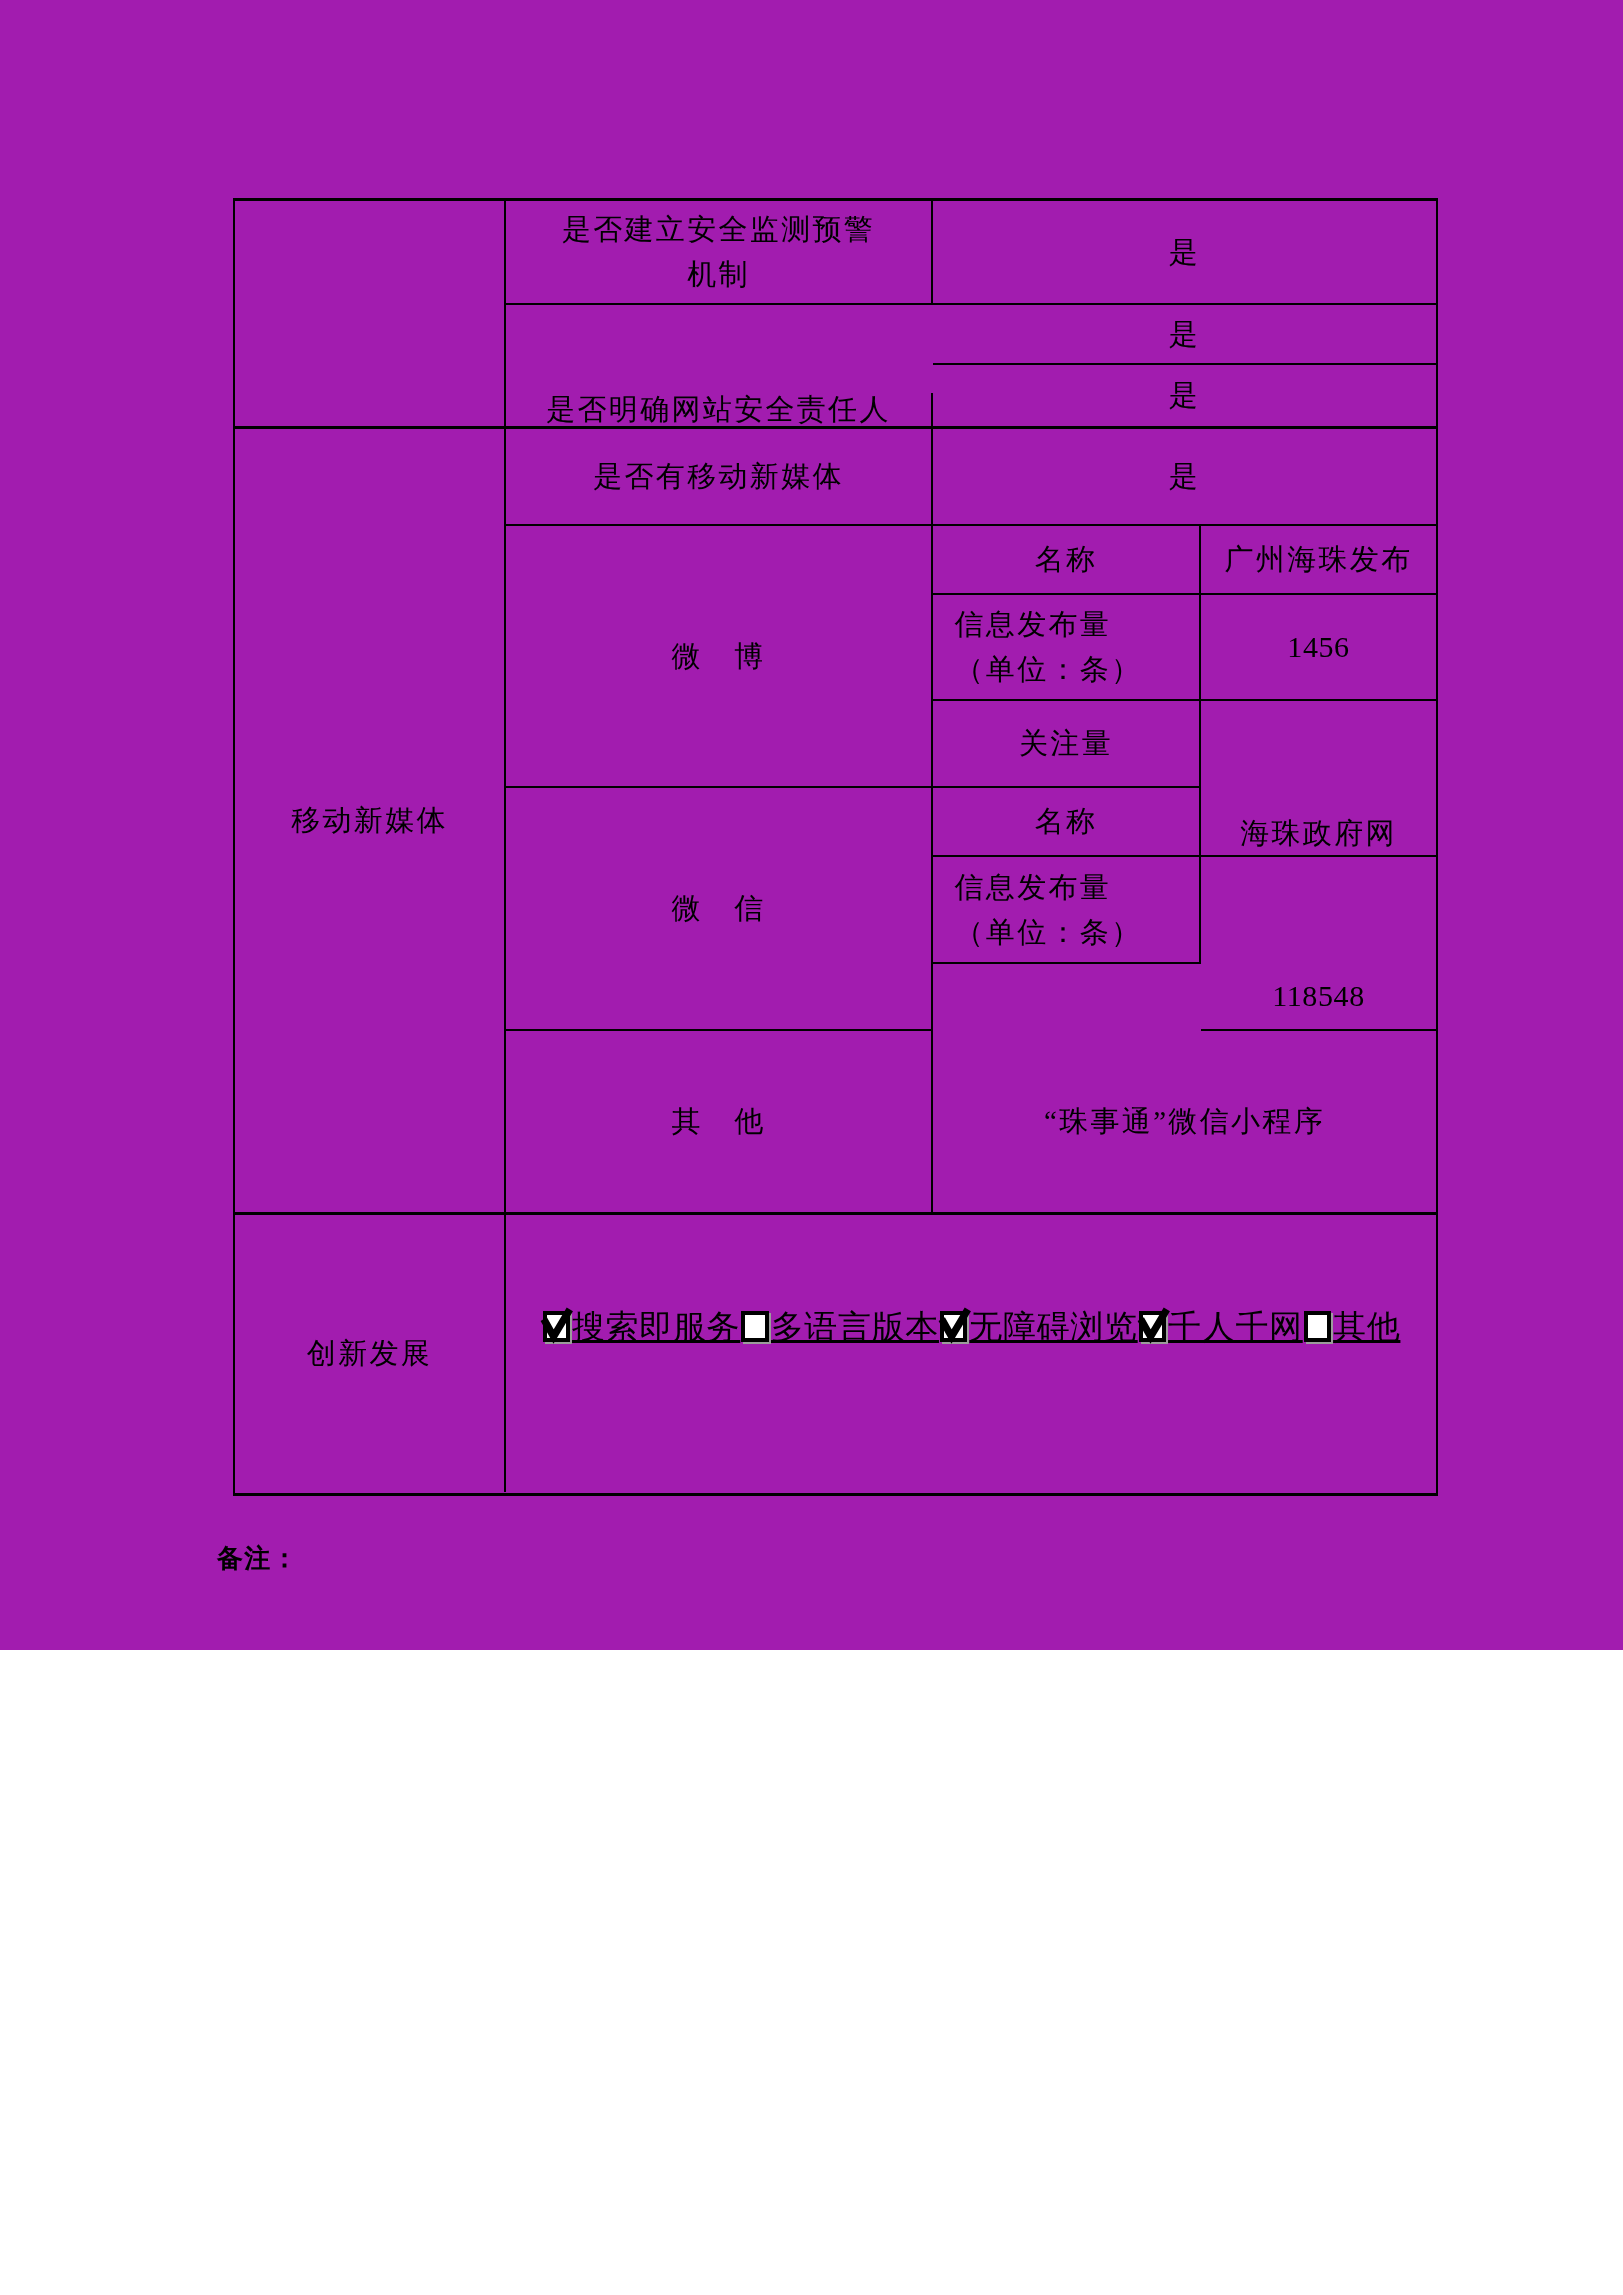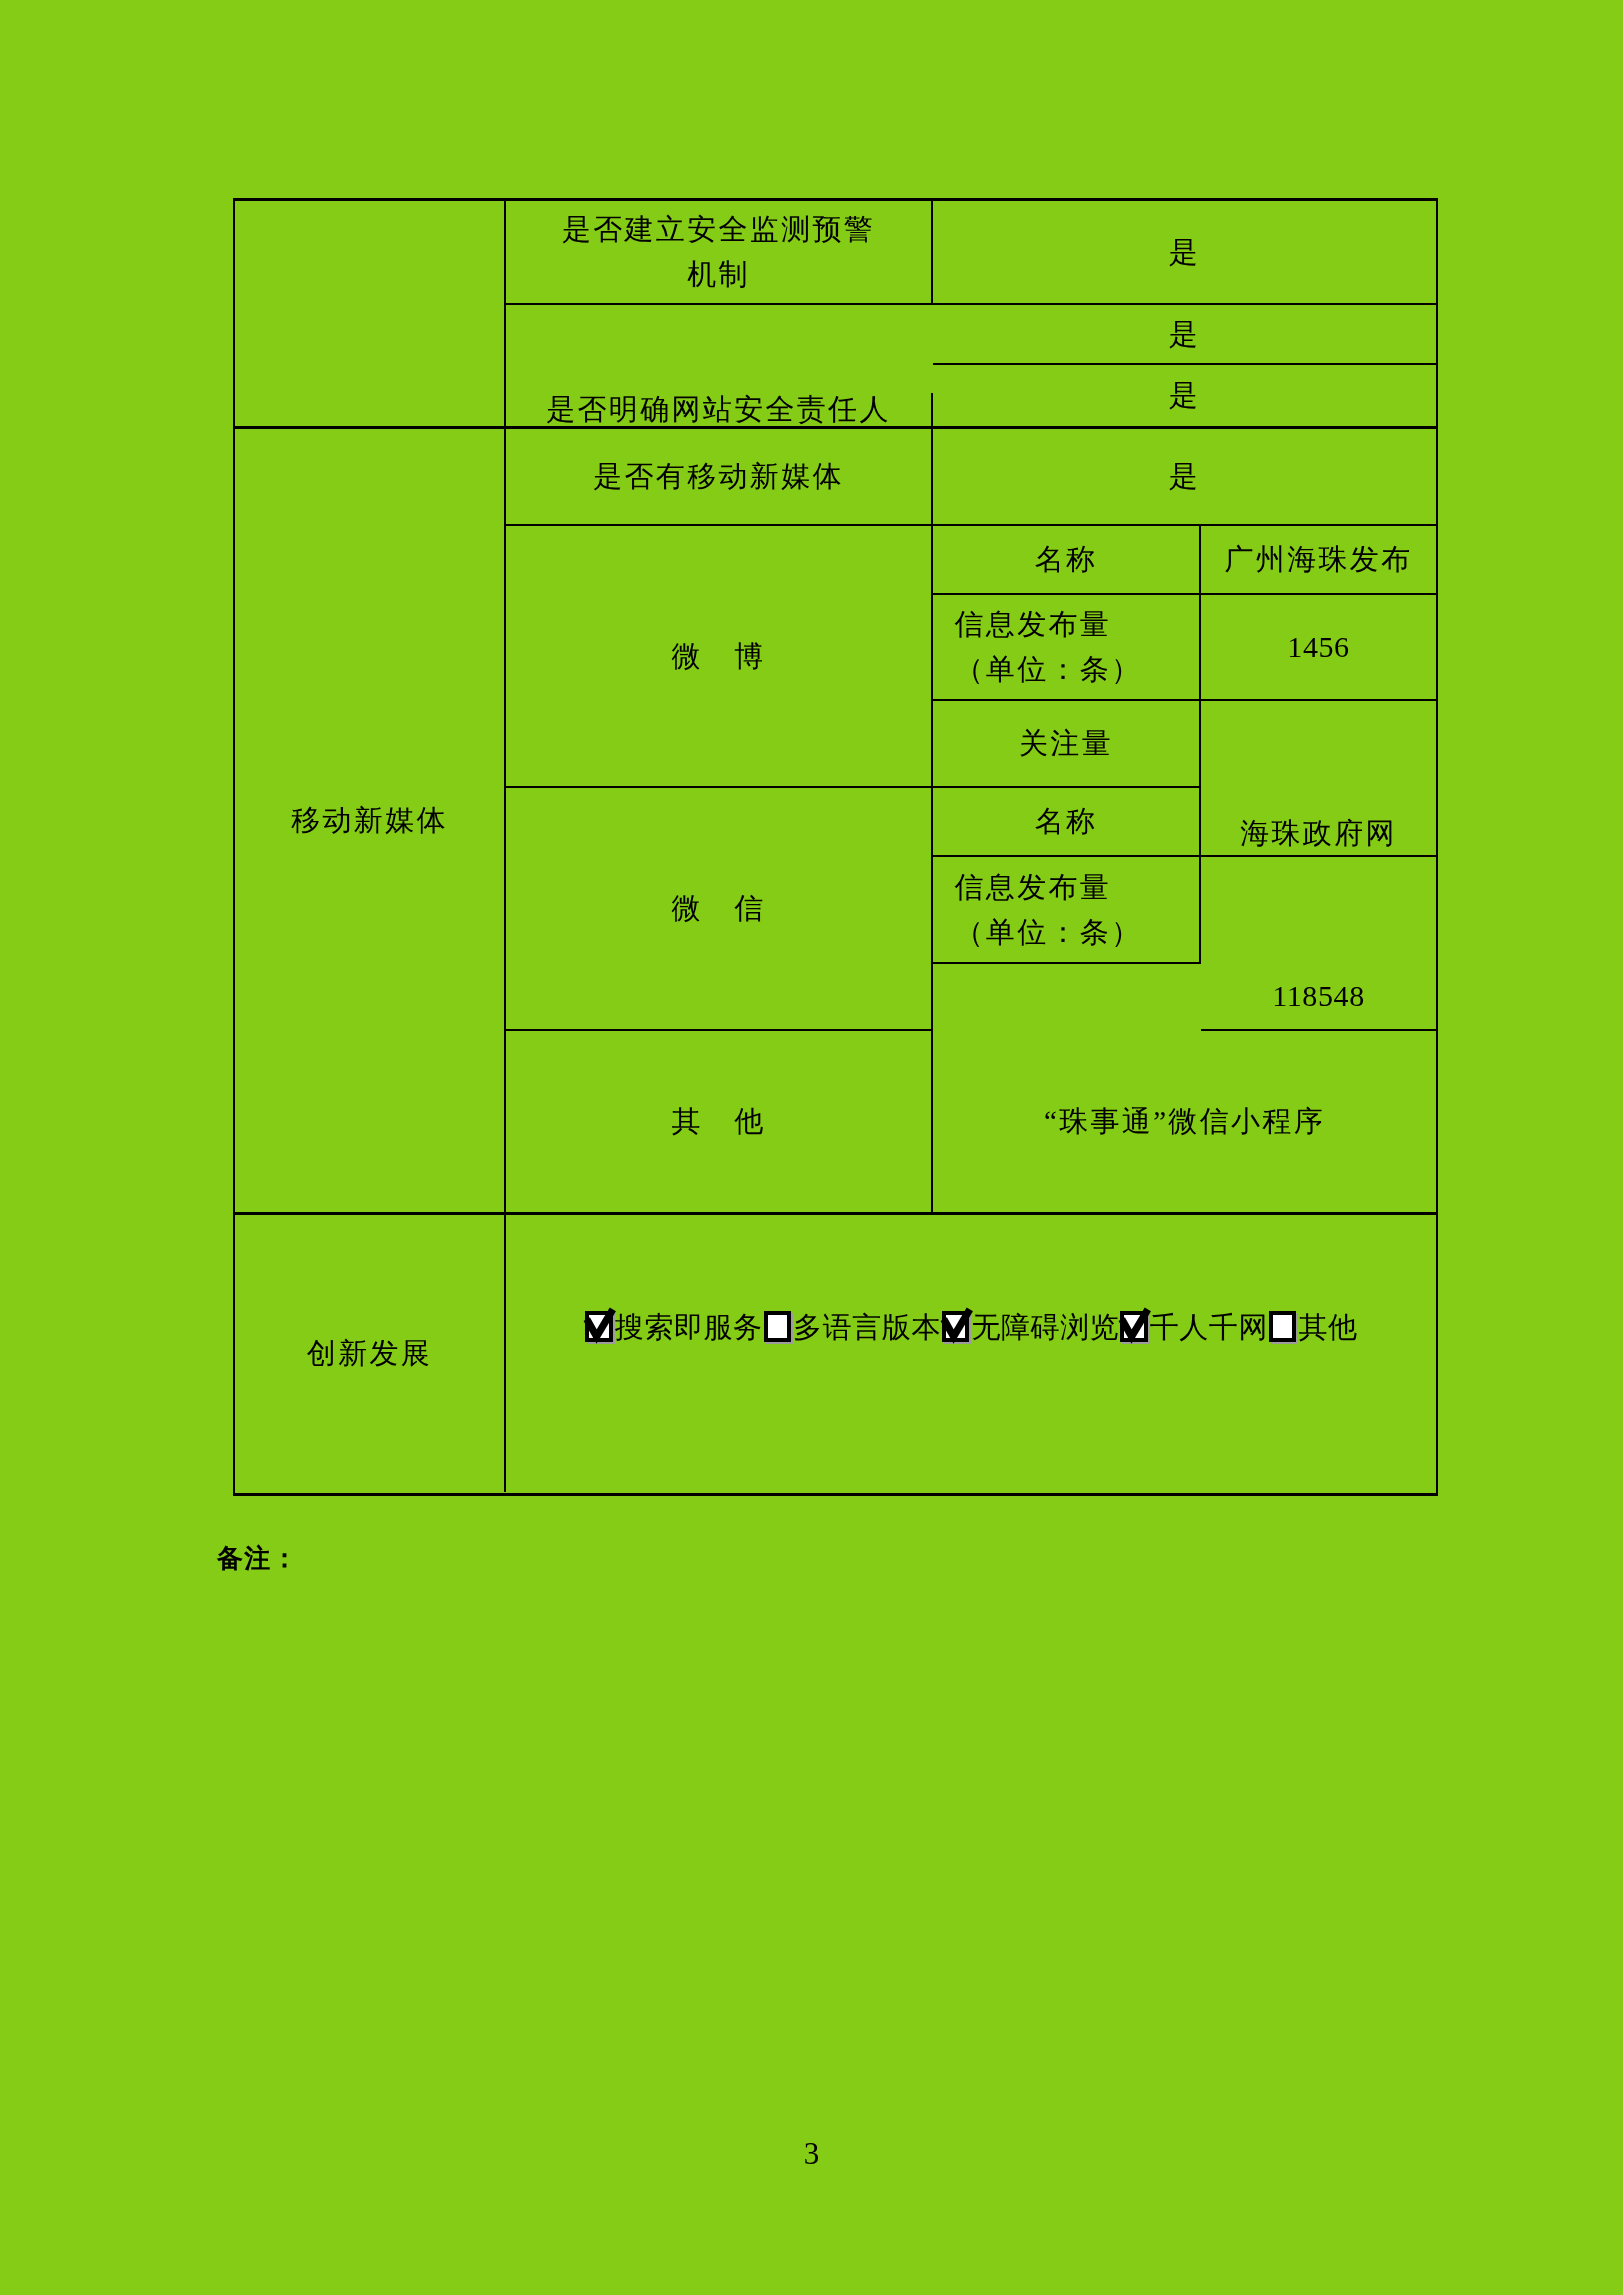--- a/index.html
+++ b/index.html
@@ -6,8 +6,8 @@
   .page{
     position:relative;
     width:1623px;
-    height:2295px;
-    background:#84cc16;
+    height:1650px;
+    background:#a21caf;
     font-family:"Liberation Serif","DejaVu Serif",serif;
     color:#000;
   }

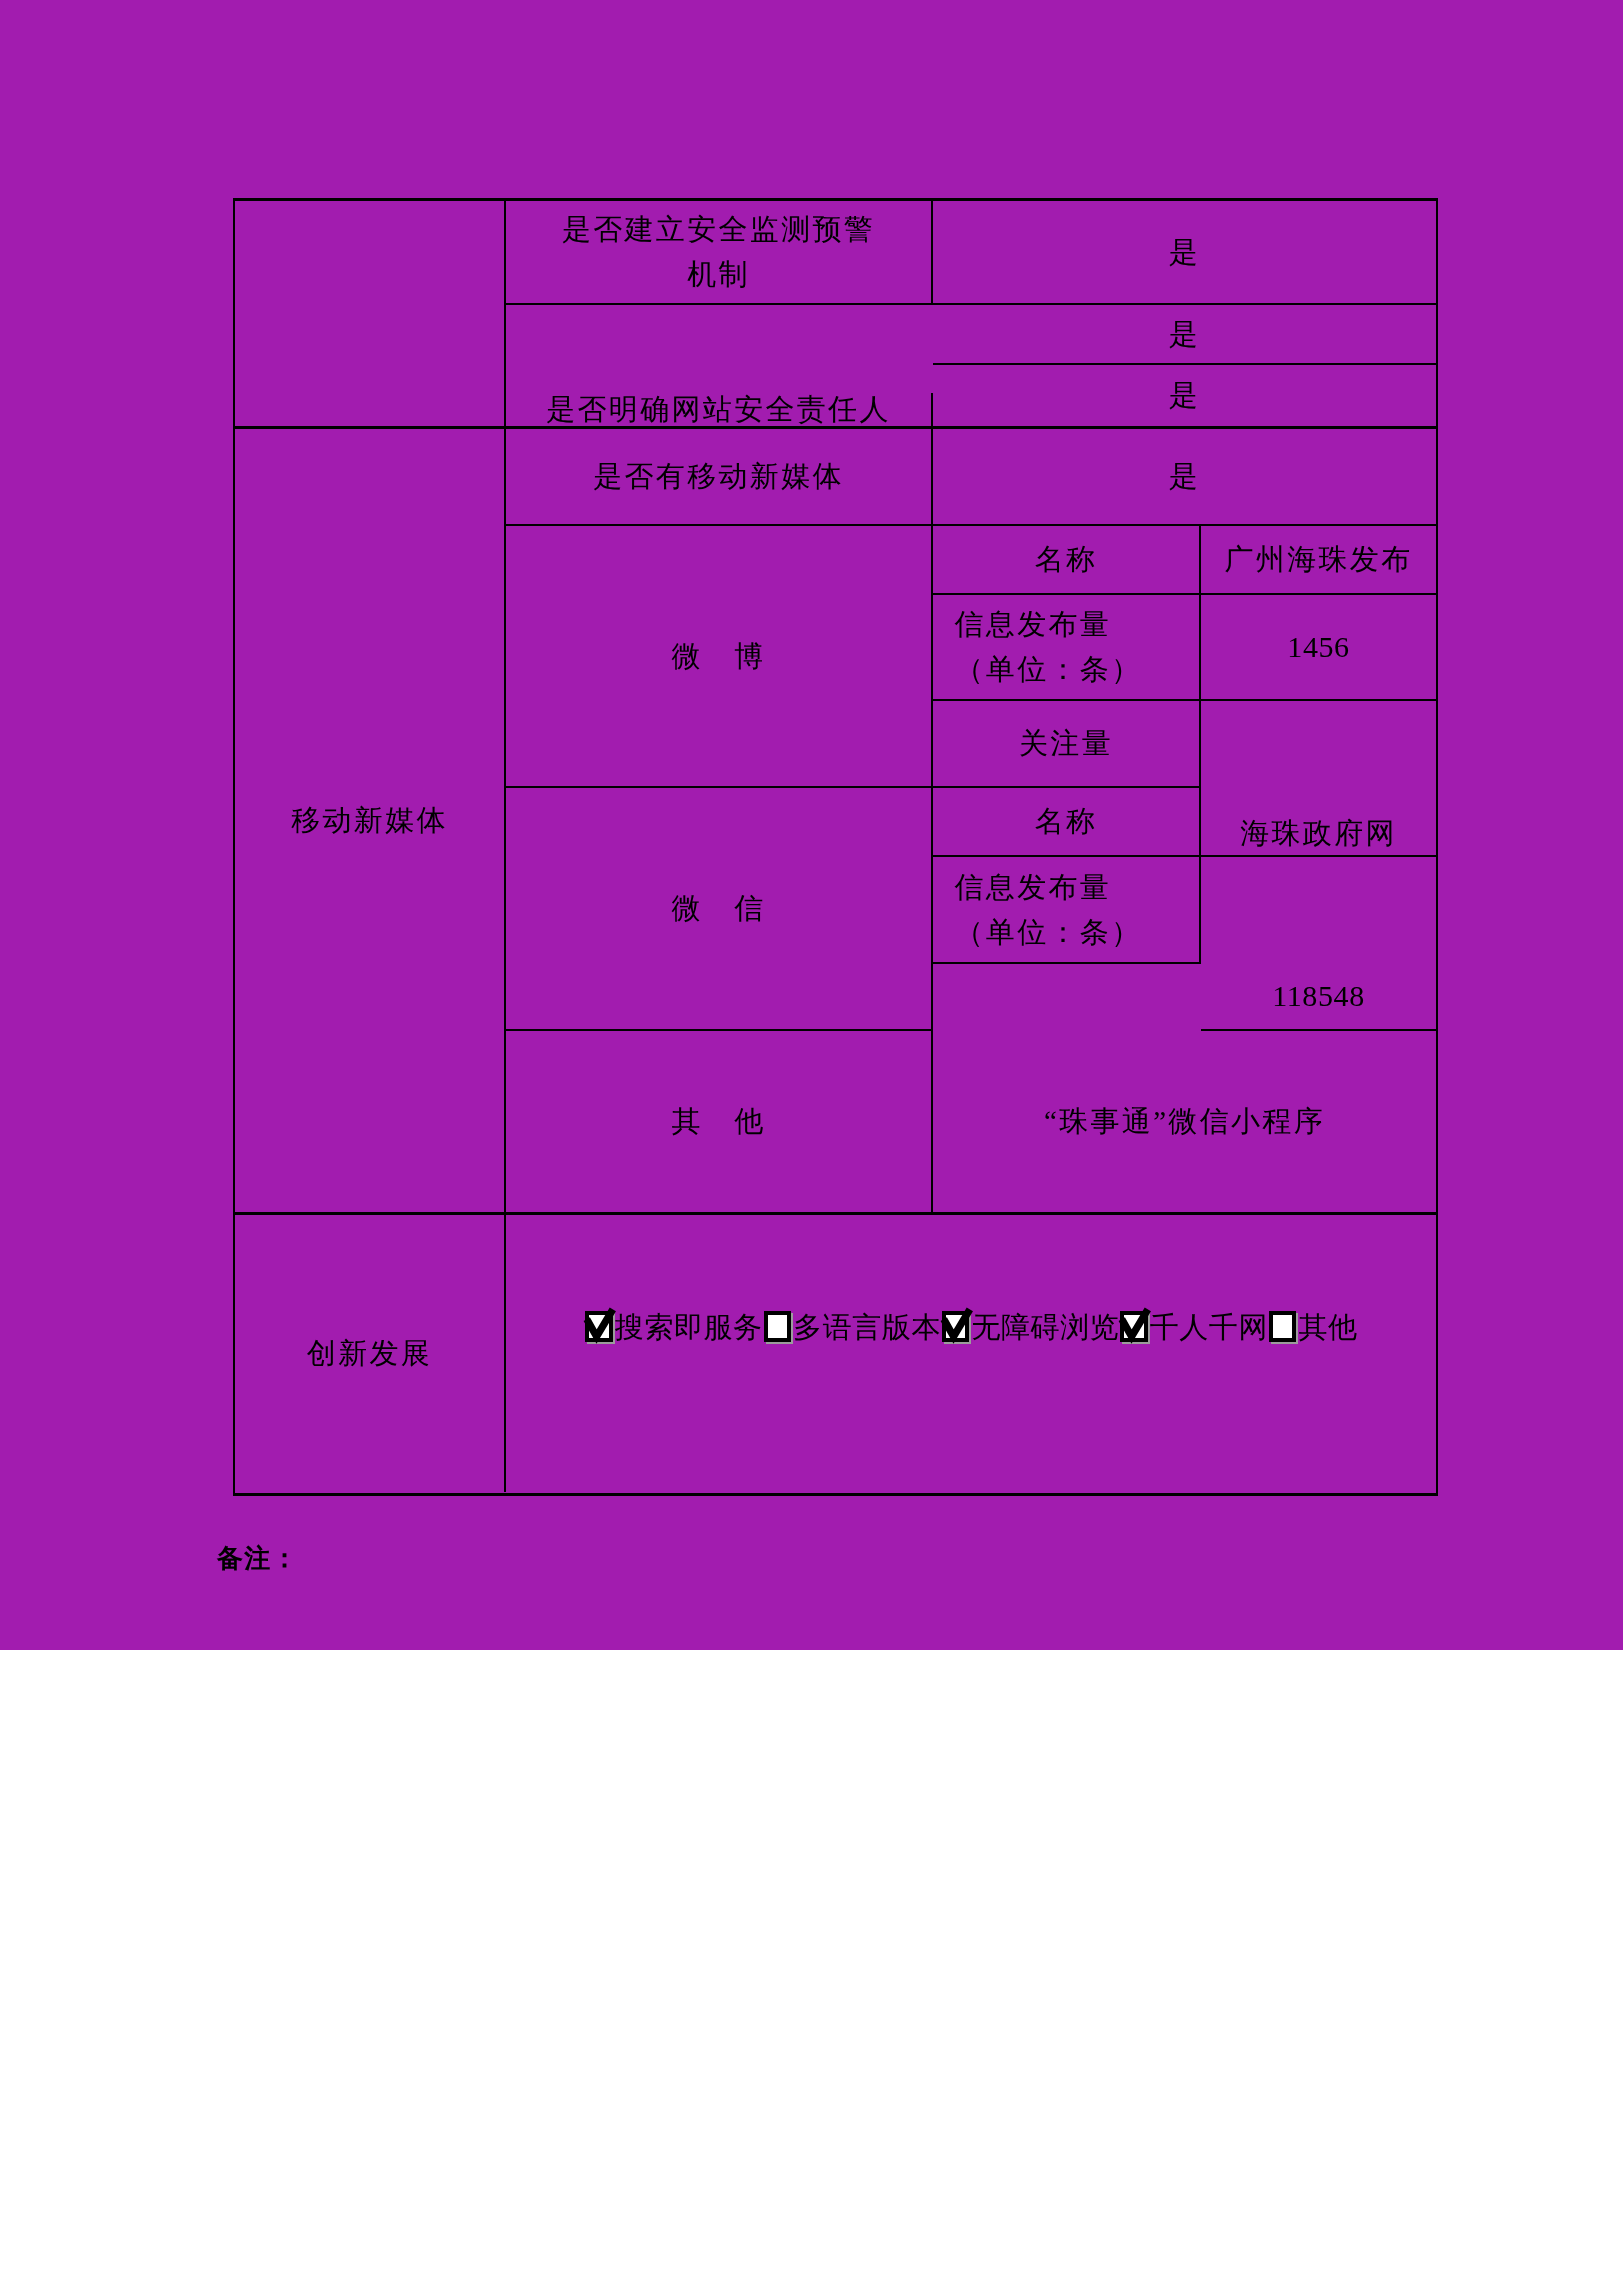--- a/index.html
+++ b/index.html
@@ -49,9 +49,10 @@
     display:flex;
     align-items:center;
     justify-content:center;
-    font-size:29px;
+    font-size:33px;
     letter-spacing:0.02em;
     white-space:nowrap;
+    text-decoration:underline;
   }
   .cb-item{display:inline-flex;align-items:center;}
   .cb-box{

